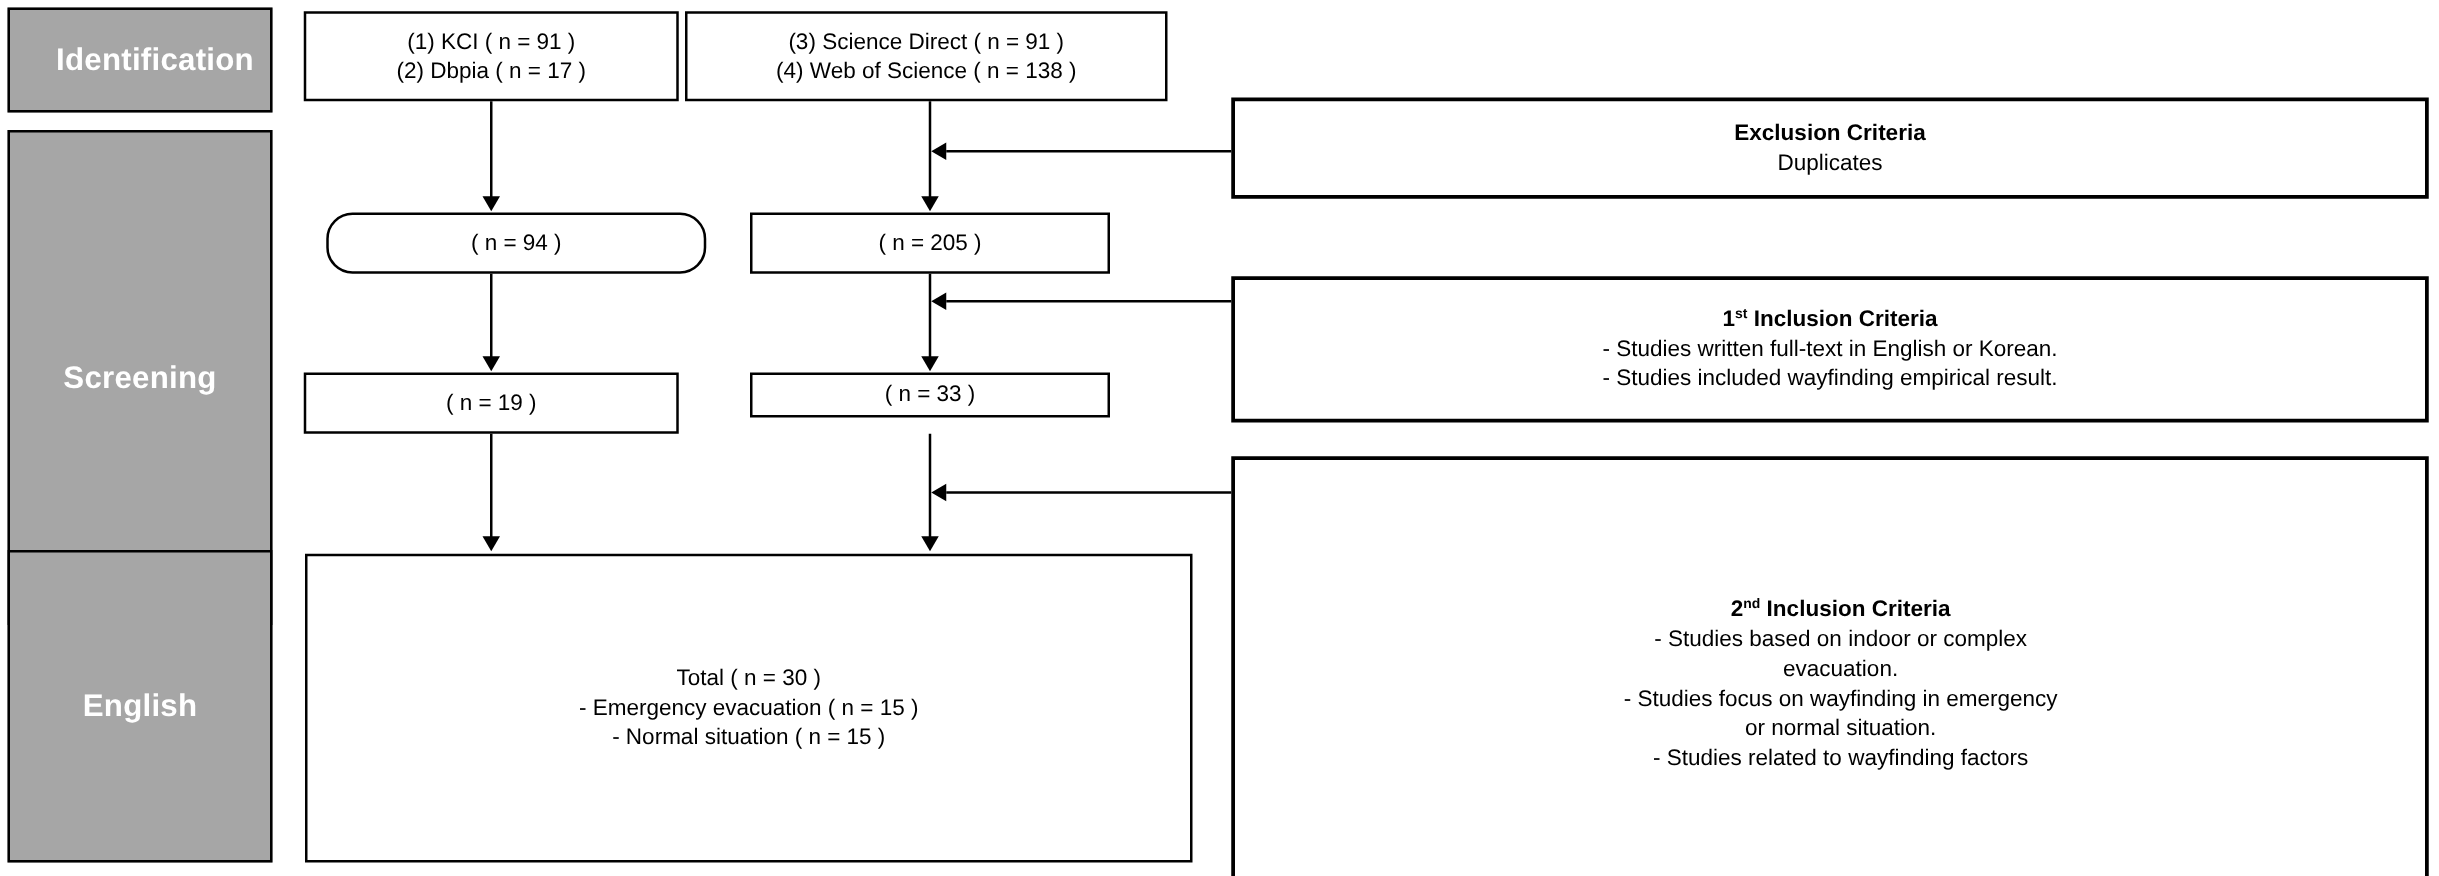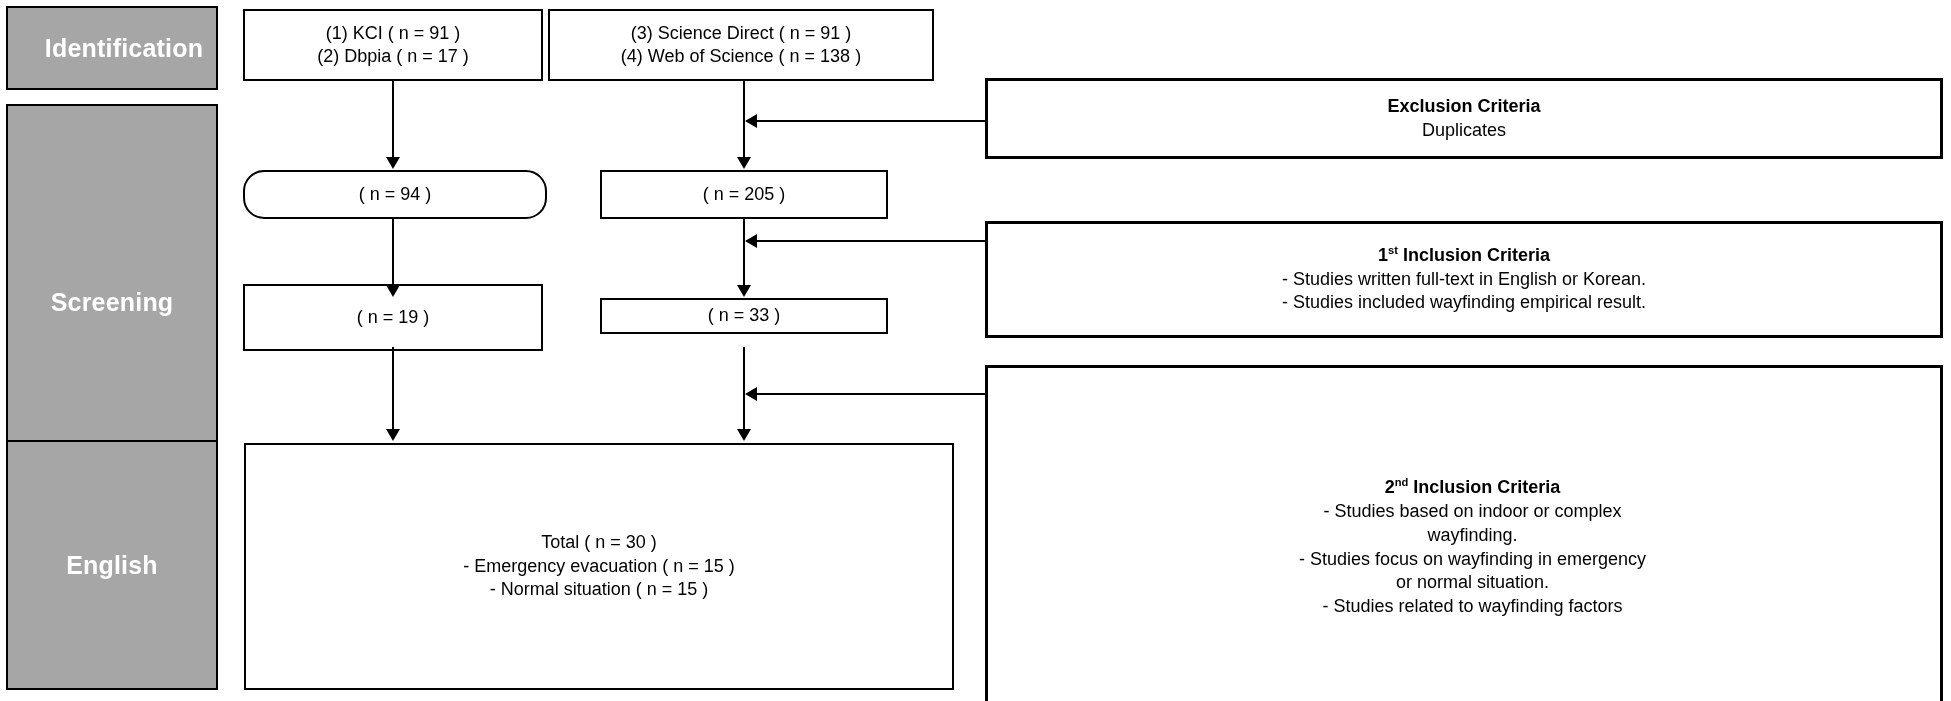--- a/index.html
+++ b/index.html
@@ -76,7 +76,7 @@
     <span class="ln">(4) Web of Science ( n = 138 )</span>
   </div>
 
-  <div class="stage-box fbox" style="left:243px; top:170px; width:304px; height:49px;border-radius:21px;">
+  <div class="stage-box fbox" style="left:261px; top:170px; width:304px; height:49px;border-radius:21px;">
     <span class="ln">( n = 94 )</span>
   </div>
 

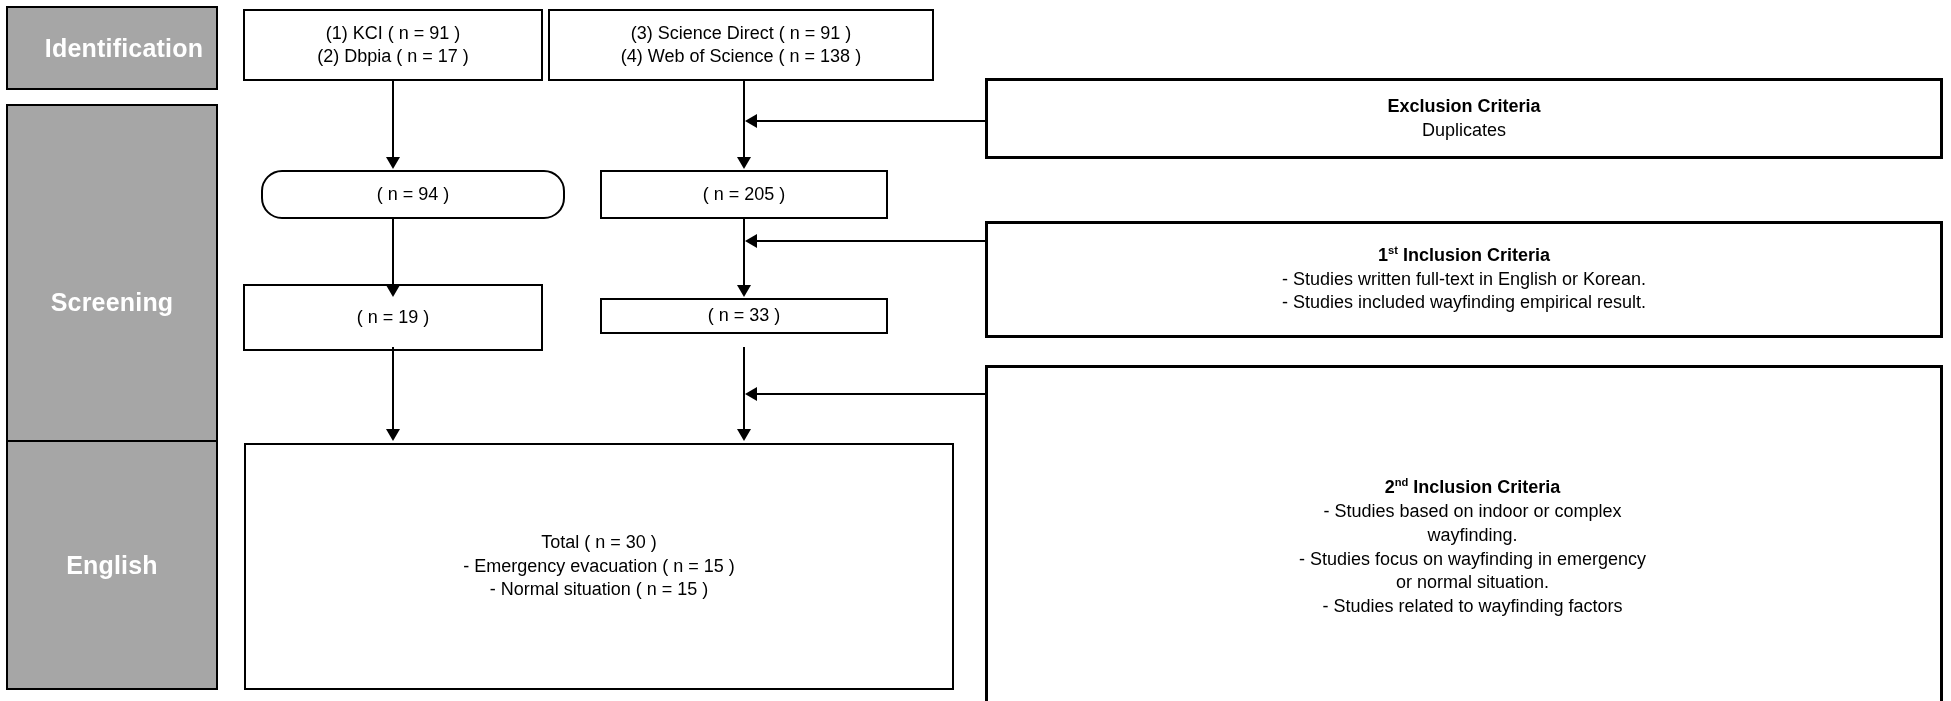--- a/index.html
+++ b/index.html
@@ -84,7 +84,7 @@
     <span class="ln">( n = 205 )</span>
   </div>
 
-  <div class="stage-box fbox" style="left:243px; top:284px; width:300px; height:67px;">
+  <div class="stage-box fbox" style="left:243px; top:298px; width:300px; height:49px;">
     <span class="ln">( n = 19 )</span>
   </div>
 

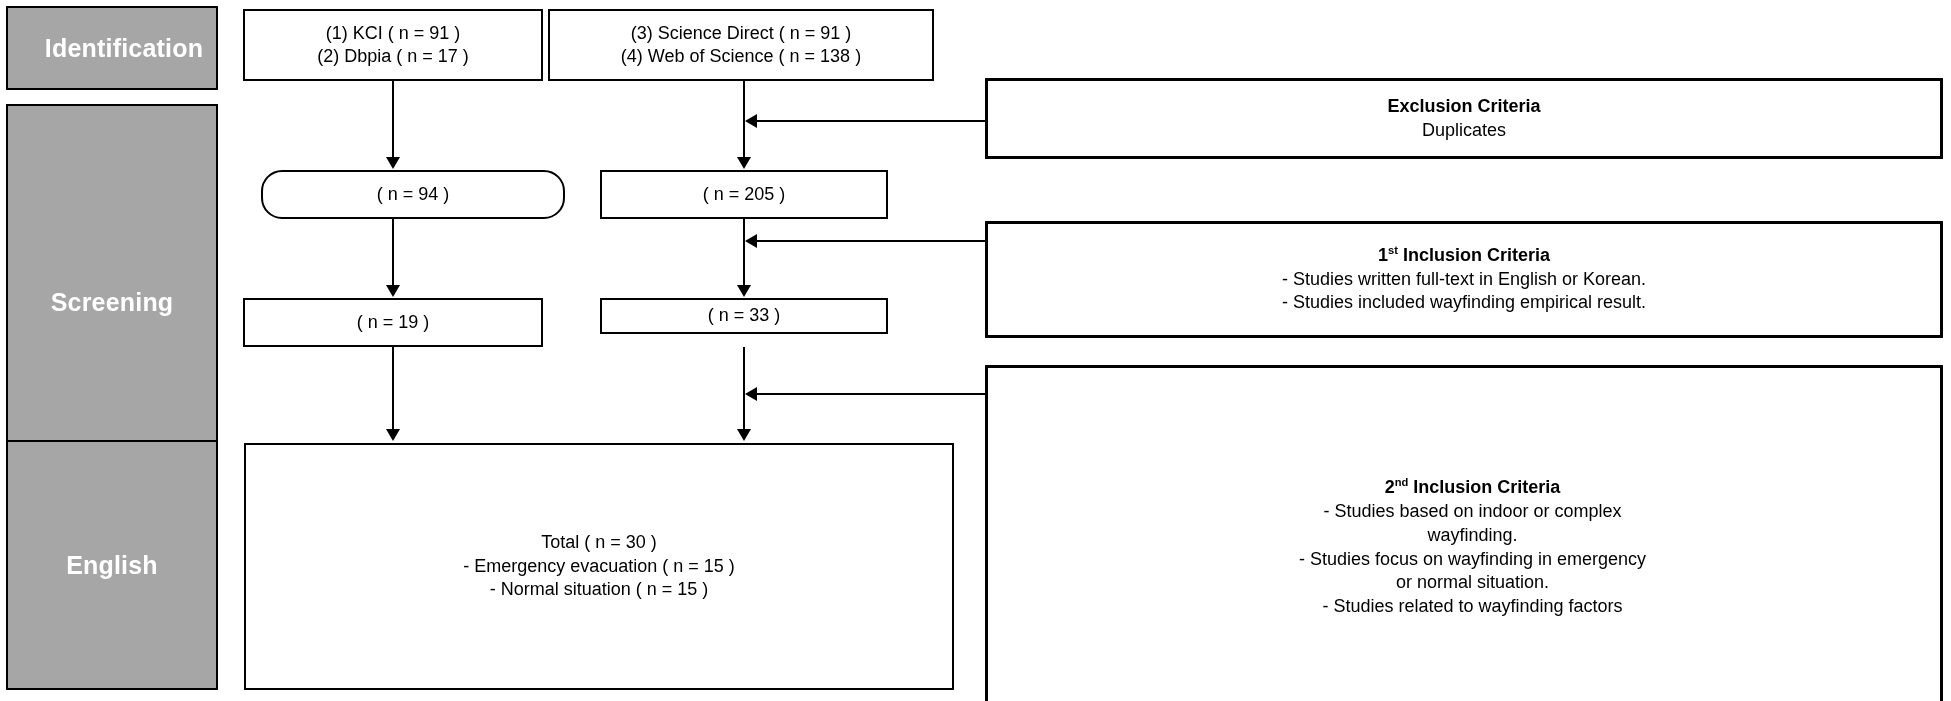--- a/index.html
+++ b/index.html
@@ -112,7 +112,7 @@
   <div class="stage-box fbox thick crit-lines" style="left:985px; top:325px; width:958px; height:365px;padding-left:17px;">
     <span class="ln hd"><span>2</span><sup>nd</sup><span> Inclusion Criteria</span></span>
     <span class="ln bul">-  Studies based on indoor or complex</span>
-    <span class="ln bul">wayfinding.</span>
+    <span class="ln bul">evacuation.</span>
     <span class="ln bul">-  Studies focus on wayfinding in emergency</span>
     <span class="ln bul">or normal situation.</span>
     <span class="ln bul">-  Studies related to wayfinding factors</span>

